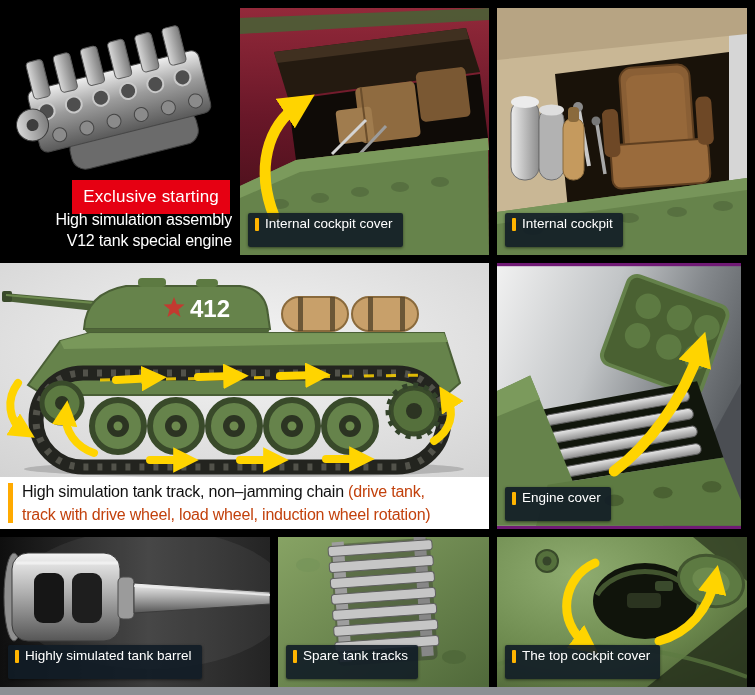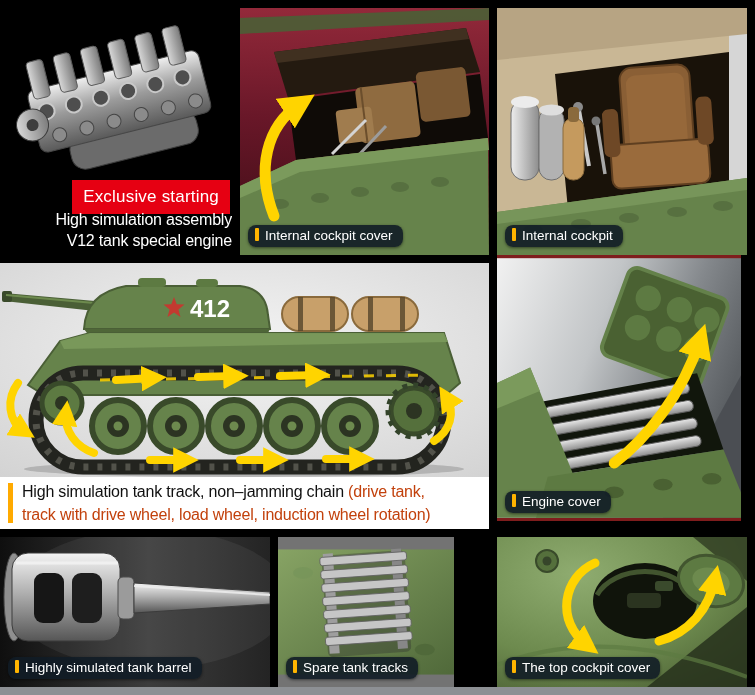--- a/index.html
+++ b/index.html
@@ -26,8 +26,8 @@
   #p-engine .sub{position:absolute;top:201px;left:0;width:100%;text-align:right;color:#fff;
     font-size:16px;line-height:21px;letter-spacing:-.2px}
 
-  .pill{position:absolute;left:8px;bottom:8px;display:flex;align-items:flex-start;
-    background:rgba(17,28,38,.9);border-radius:8px;padding:3px 10px 4px 7px;
+  .pill{position:absolute;left:8px;bottom:8px;display:flex;align-items:flex-end;
+    background:rgba(17,28,38,.9);border-radius:2px;padding:3px 10px 16px 7px;
     box-shadow:0 1px 3px rgba(0,0,0,.5)}
   .pill .vb{width:4px;height:13px;background:#ffb400;border-radius:1px;margin-right:6px;flex:none}
   .pill .ct{color:#fff;font-size:13.5px;white-space:nowrap}

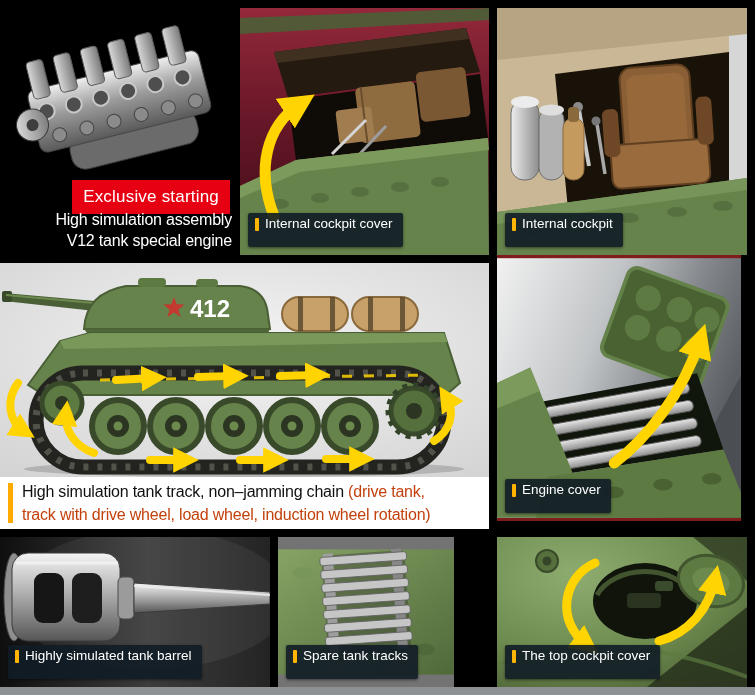--- a/index.html
+++ b/index.html
@@ -15,7 +15,7 @@
   #p-cockpit{left:497px;top:8px;width:250px;height:247px;background:#c9b795}
   #p-track{left:0;top:263px;width:489px;height:266px;background:#e6e6e6}
   #p-track svg.art{height:214px}
-  #p-ecover{left:497px;top:255px;width:244px;height:266px;background:#7f1d1d}
+  #p-ecover{left:497px;top:263px;width:244px;height:266px;background:#701a75}
   #p-barrel{left:0;top:537px;width:270px;height:150px;background:#1c1c1c}
   #p-spare{left:278px;top:537px;width:176px;height:150px;background:#737373}
   #p-topc{left:497px;top:537px;width:250px;height:150px;background:#6d8a4e}

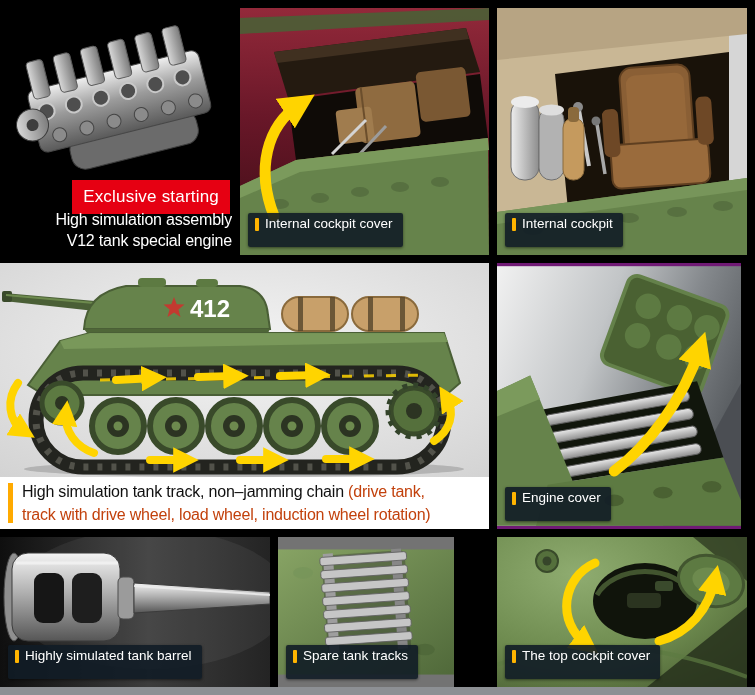--- a/index.html
+++ b/index.html
@@ -17,7 +17,7 @@
   #p-track svg.art{height:214px}
   #p-ecover{left:497px;top:263px;width:244px;height:266px;background:#701a75}
   #p-barrel{left:0;top:537px;width:270px;height:150px;background:#1c1c1c}
-  #p-spare{left:278px;top:537px;width:176px;height:150px;background:#737373}
+  #p-spare{left:278px;top:537px;width:211px;height:150px;background:#8b5cf6}
   #p-topc{left:497px;top:537px;width:250px;height:150px;background:#6d8a4e}
   #bottom-strip{position:absolute;left:0;top:687px;width:755px;height:8px;background:#8d9094}
 

